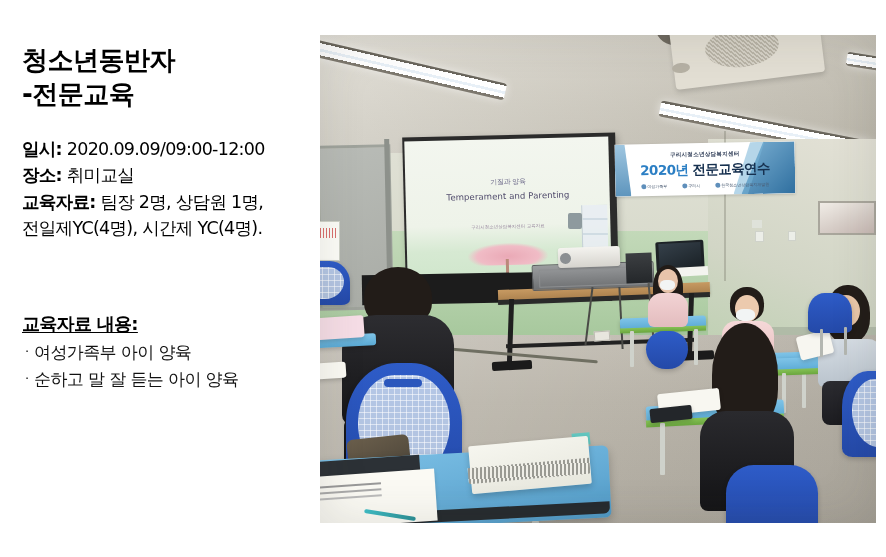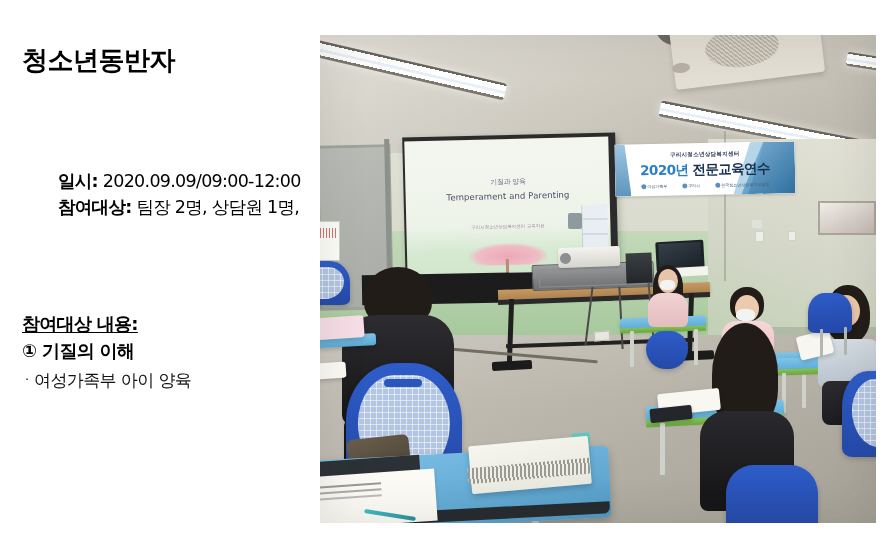--- a/index.html
+++ b/index.html
@@ -485,6 +485,7 @@
 
   <div class="title-block">
     <div class="title-line">청소년동반자</div>
+    <div class="title-line">-전문교육</div>
   </div>
 
   <div class="info-block">

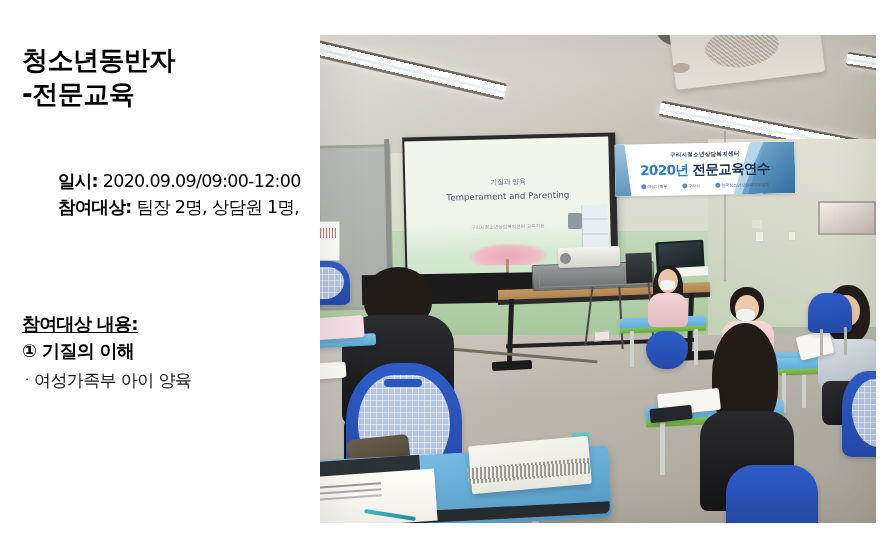--- a/index.html
+++ b/index.html
@@ -44,9 +44,8 @@
   .info-block {
     position: absolute;
     left: 22px;
-    top: 168px;
+    top: 136px;
     width: 296px;
-    margin-left: 36px;
   }
   .info-line {
     font-size: 17.5px;

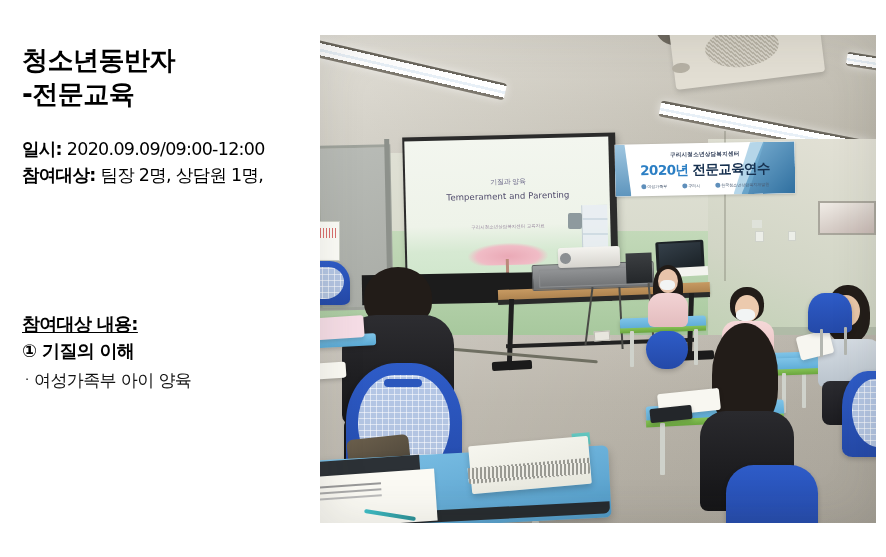--- a/index.html
+++ b/index.html
@@ -491,6 +491,10 @@
     <div class="info-line">
       <span class="lbl">일시:</span>
       <span class="val">2020.09.09/09:00-12:00</span>
+    </div>
+    <div class="info-line">
+      <span class="lbl">장소:</span>
+      <span class="val">취미교실</span>
     </div>
     <div class="info-line">
       <span class="lbl">참여대상:</span>

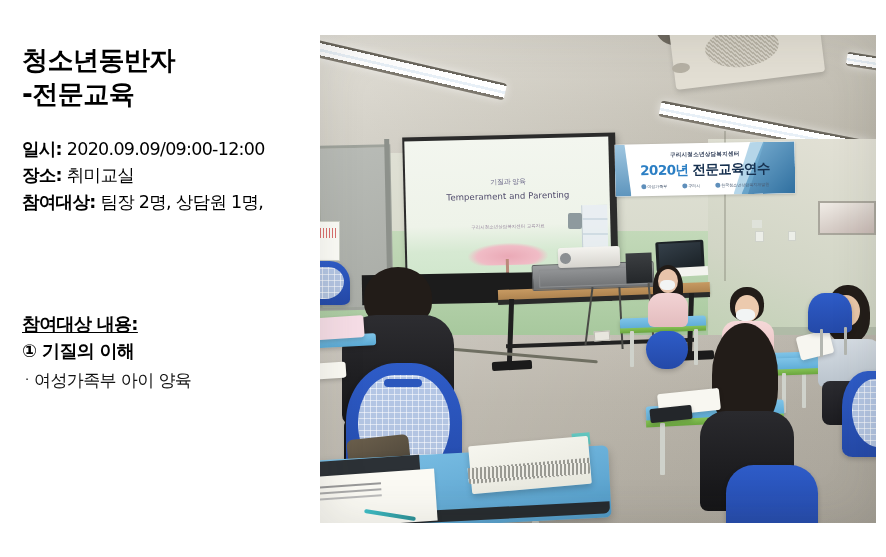--- a/index.html
+++ b/index.html
@@ -497,7 +497,7 @@
       <span class="val">취미교실</span>
     </div>
     <div class="info-line">
-      <span class="lbl">참여대상:</span>
+      <span class="lbl">교육자료:</span>
       <span class="val">팀장 2명, 상담원 1명,</span>
     </div>
   </div>

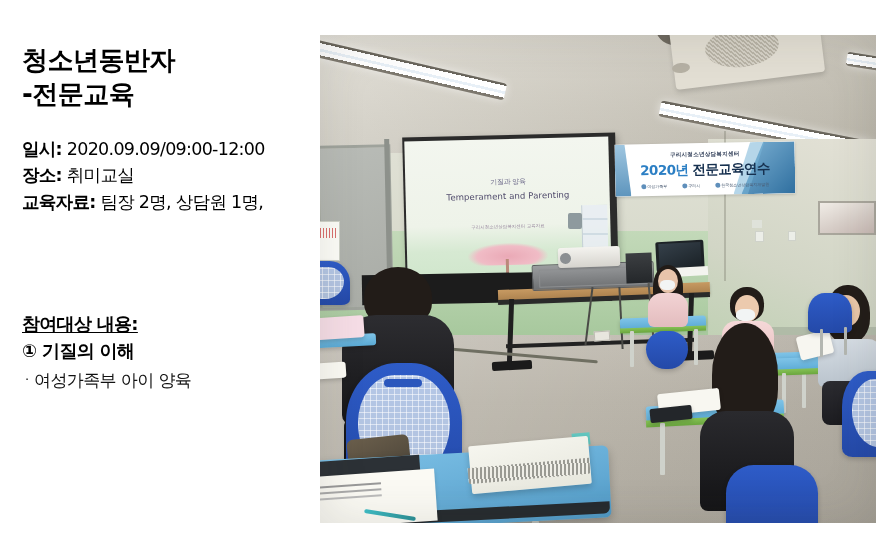--- a/index.html
+++ b/index.html
@@ -500,6 +500,7 @@
       <span class="lbl">교육자료:</span>
       <span class="val">팀장 2명, 상담원 1명,</span>
     </div>
+    <div class="info-line">전일제YC(4명), 시간제 YC(4명).</div>
   </div>
 
   <div class="program-block">

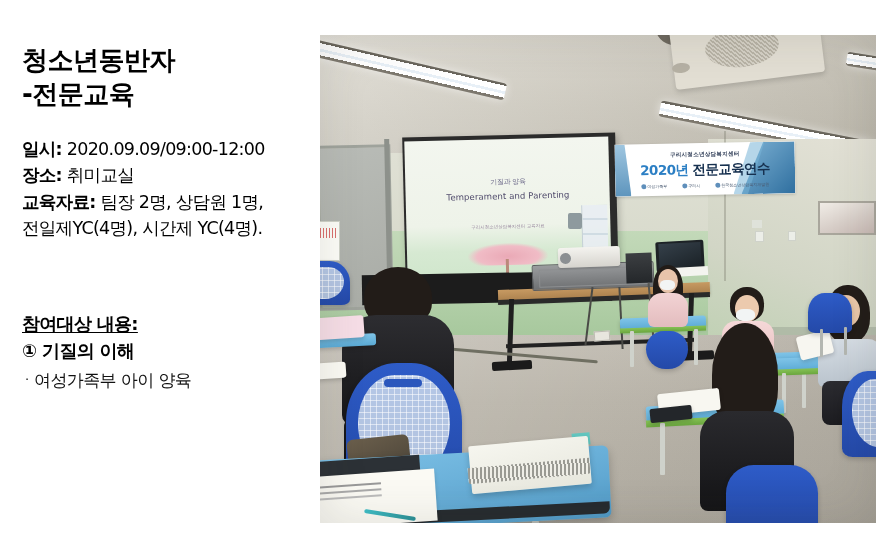--- a/index.html
+++ b/index.html
@@ -504,7 +504,7 @@
   </div>
 
   <div class="program-block">
-    <div class="prog-heading">참여대상 내용:</div>
+    <div class="prog-heading">교육자료 내용:</div>
     <div class="prog-item">① 기질의 이해</div>
     <div class="sub-list">
       <div class="sub-item">

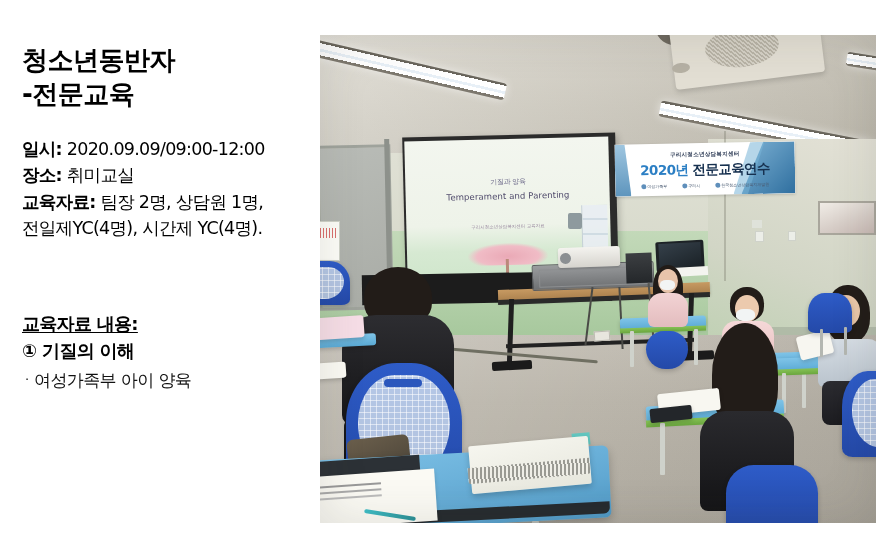--- a/index.html
+++ b/index.html
@@ -505,7 +505,6 @@
 
   <div class="program-block">
     <div class="prog-heading">교육자료 내용:</div>
-    <div class="prog-item">① 기질의 이해</div>
     <div class="sub-list">
       <div class="sub-item">
         <span class="dot">·</span><span>여성가족부 아이 양육</span>

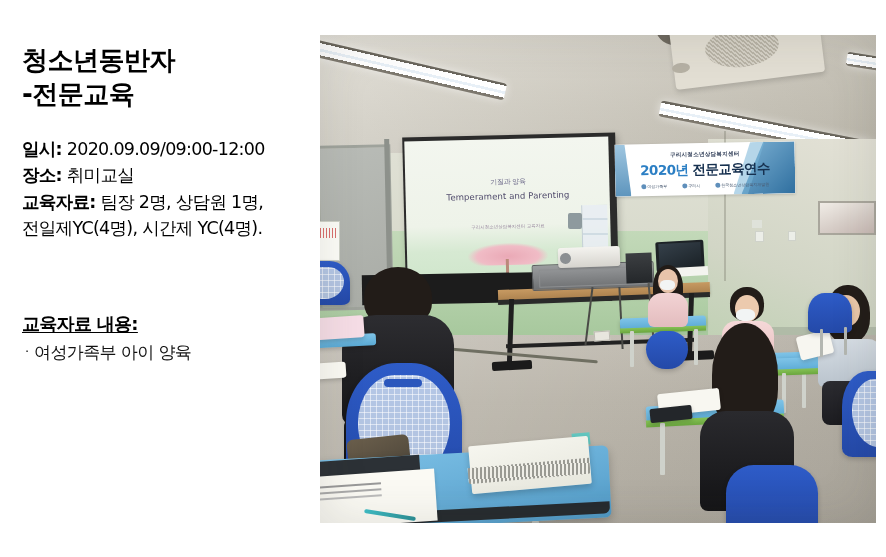--- a/index.html
+++ b/index.html
@@ -508,6 +508,9 @@
     <div class="sub-list">
       <div class="sub-item">
         <span class="dot">·</span><span>여성가족부 아이 양육</span>
+      </div>
+      <div class="sub-item">
+        <span class="dot">·</span><span>순하고 말 잘 듣는 아이 양육</span>
       </div>
     </div>
   </div>

